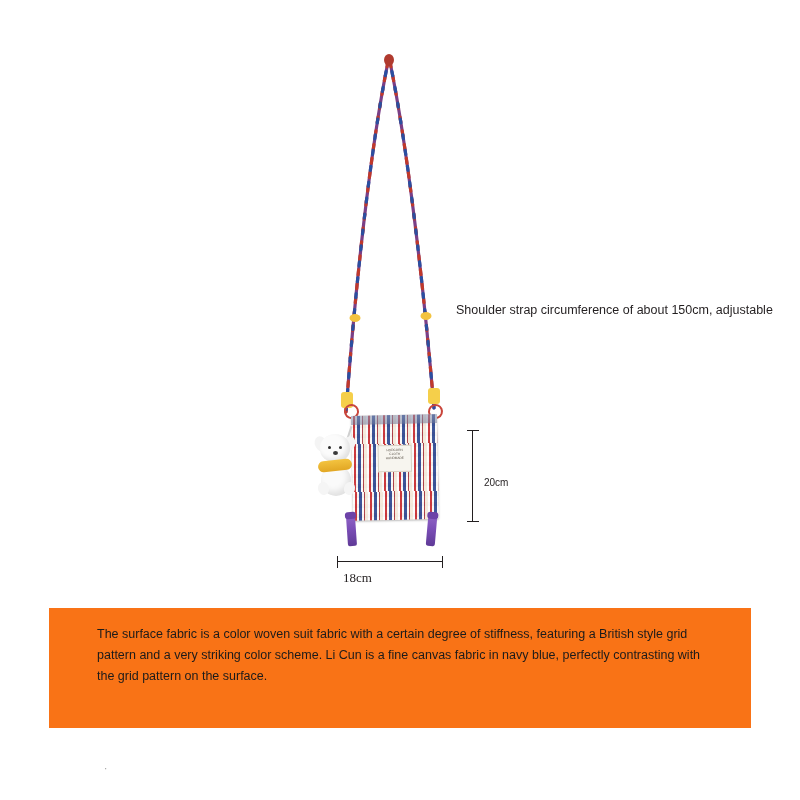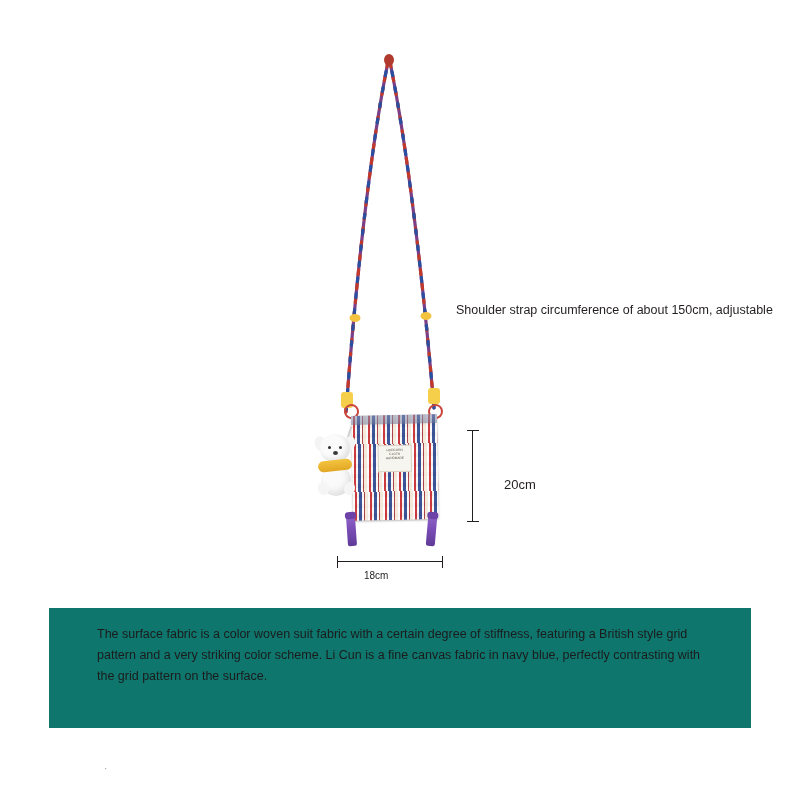--- a/index.html
+++ b/index.html
@@ -201,9 +201,9 @@
   .vdim .cap.bot { bottom: 0; }
   .vdim-label {
     position: absolute;
-    left: 504px;
+    left: 484px;
     top: 477px;
-    font-size: 13px;
+    font-size: 10px;
   }
 
   .hdim {

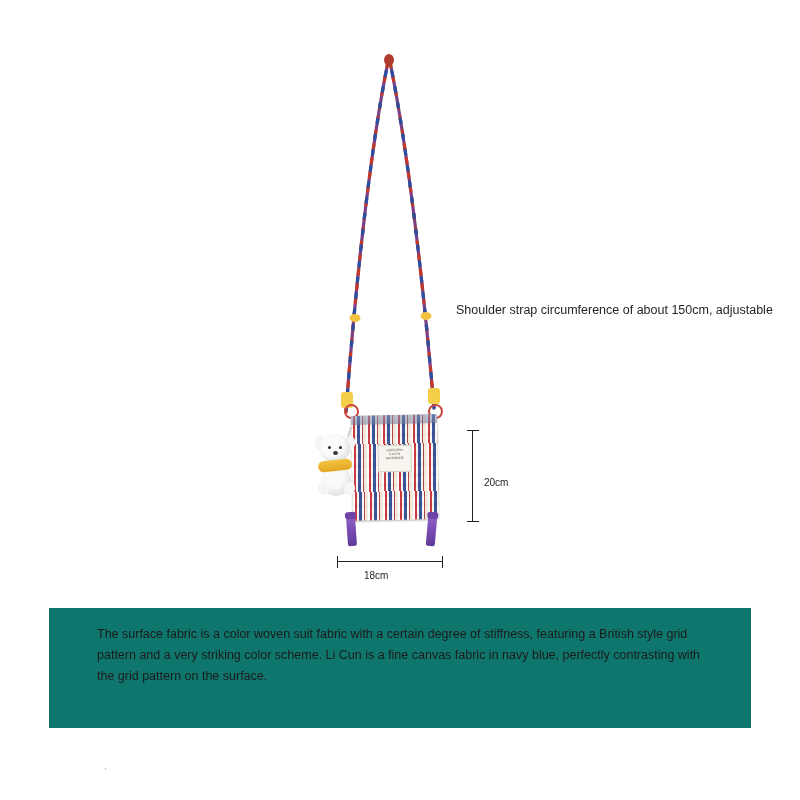--- a/index.html
+++ b/index.html
@@ -224,9 +224,10 @@
   .hdim .cap.right { right: 0; }
   .hdim-label {
     position: absolute;
-    left: 364px;
+    left: 343px;
     top: 570px;
-    font-size: 10px;
+    font-size: 13px;
+    font-family: Liberation Serif, serif;
   }
 
   

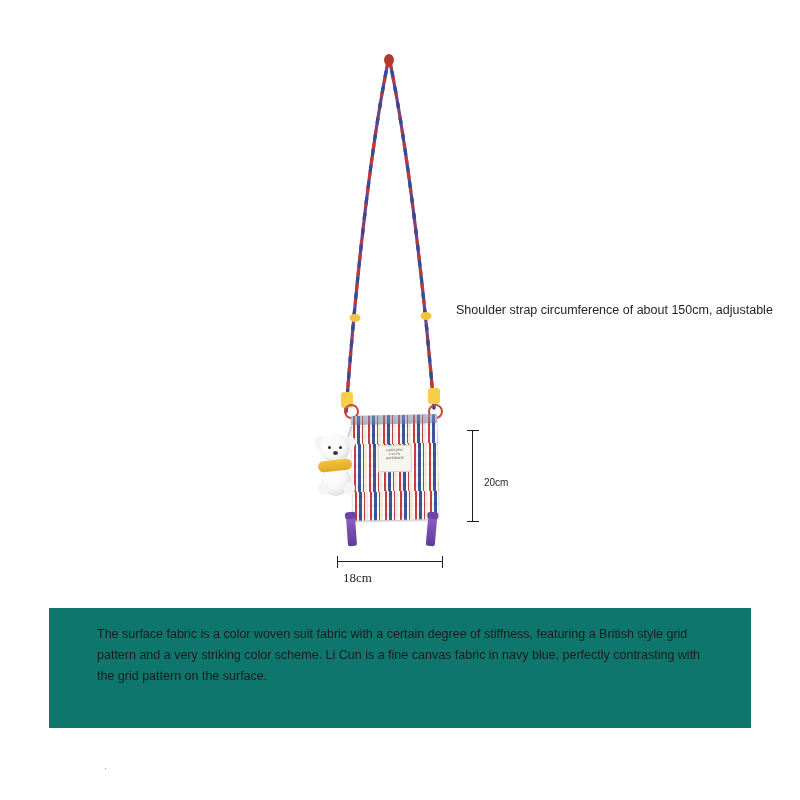--- a/index.html
+++ b/index.html
@@ -237,7 +237,7 @@
     top: 608px;
     width: 702px;
     height: 120px;
-    background: #0f766e;
+    background: #f97316;
     box-sizing: border-box;
     padding: 16px 48px 0 48px;
   }

